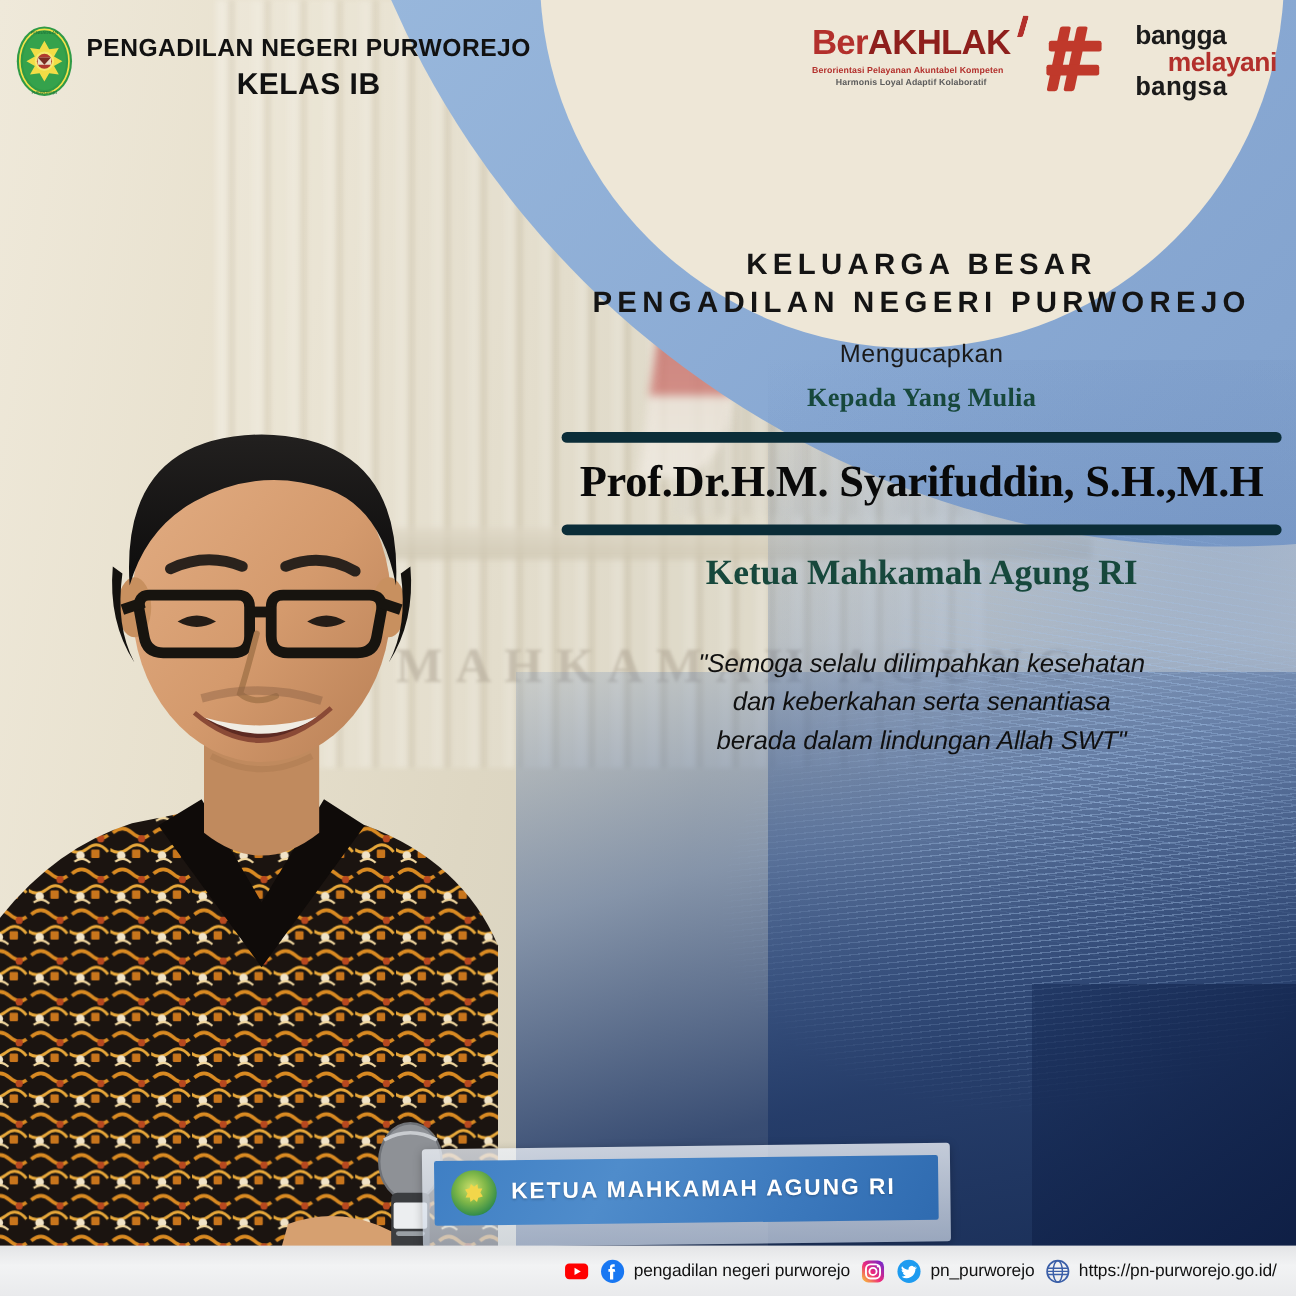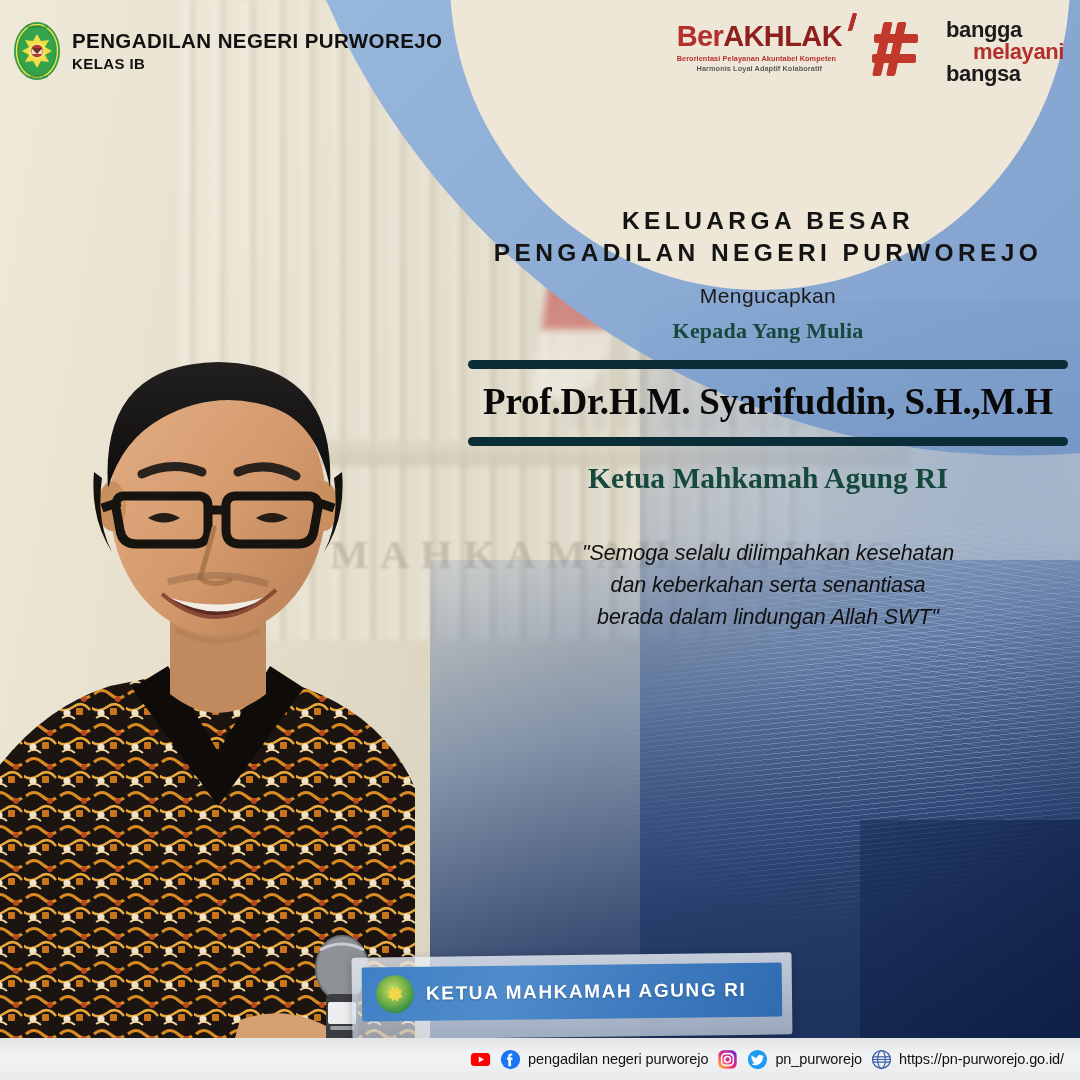--- a/index.html
+++ b/index.html
@@ -142,7 +142,7 @@
     color:#111; line-height:1.34;
   }
   .header-titles .l1{ font-size:20.5px; font-weight:800; letter-spacing:.4px; }
-  .header-titles .l2{ font-size:15px; font-weight:800; letter-spacing:.4px; }
+  .header-titles .l2{ font-size:25px; font-weight:800; letter-spacing:.4px;text-align:center; }
 
   
   .berakhlak{

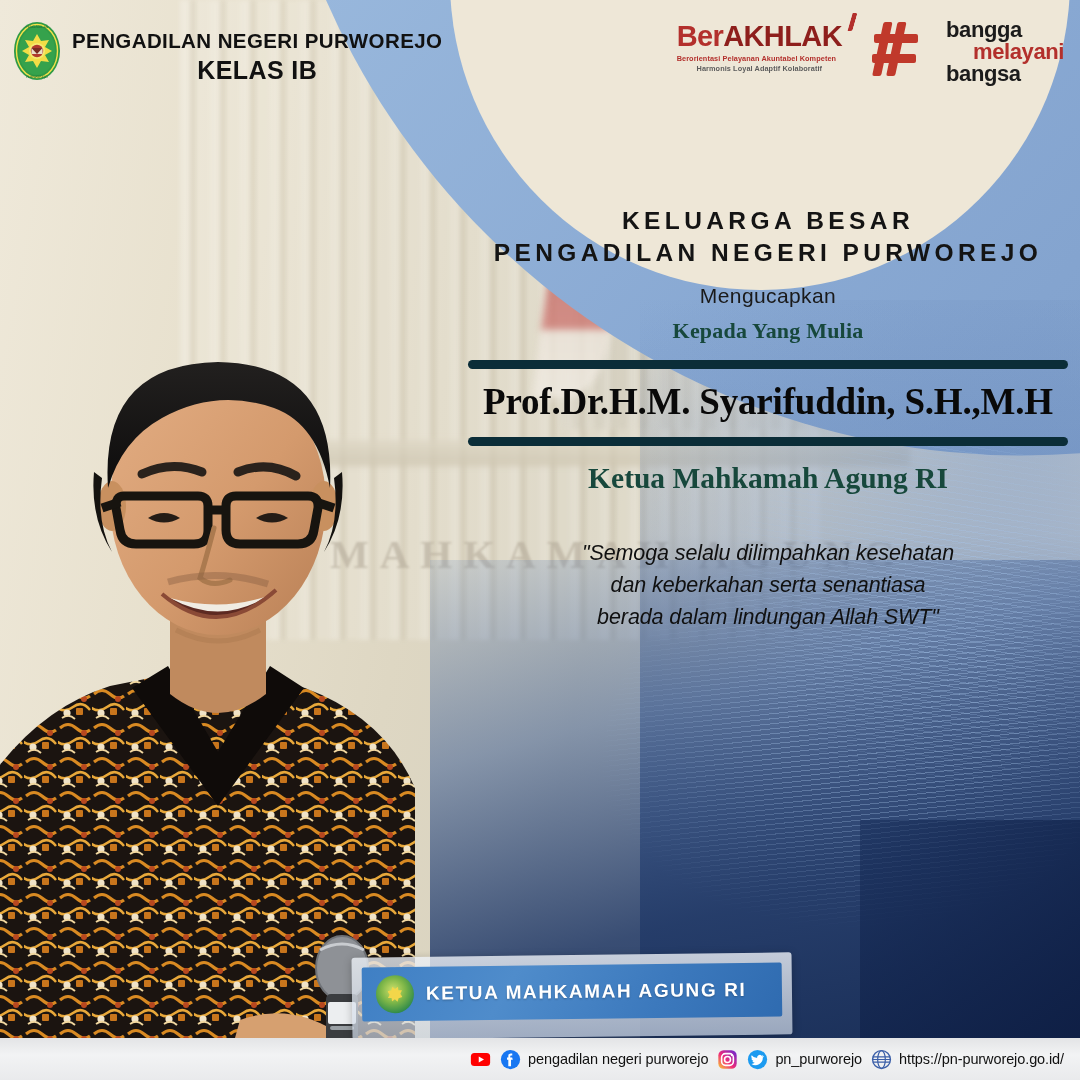--- a/index.html
+++ b/index.html
@@ -179,7 +179,7 @@
   .ber-right div{ font-size:22px; font-weight:800; letter-spacing:-.4px; }
   .ber-right .r1{ color:#1b1b1b; }
   .ber-right .r2{ color:#b3302c;margin-left:27px; }
-  .ber-right .r3{ color:#1b1b1b; }
+  .ber-right .r3{ color:#1b1b1b;font-family:Liberation Mono, monospace; }
 
   
   .photo{

